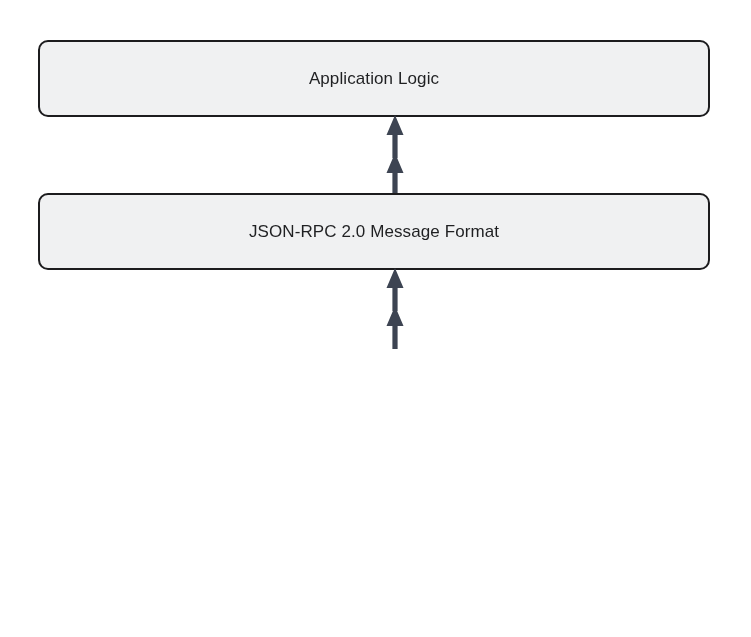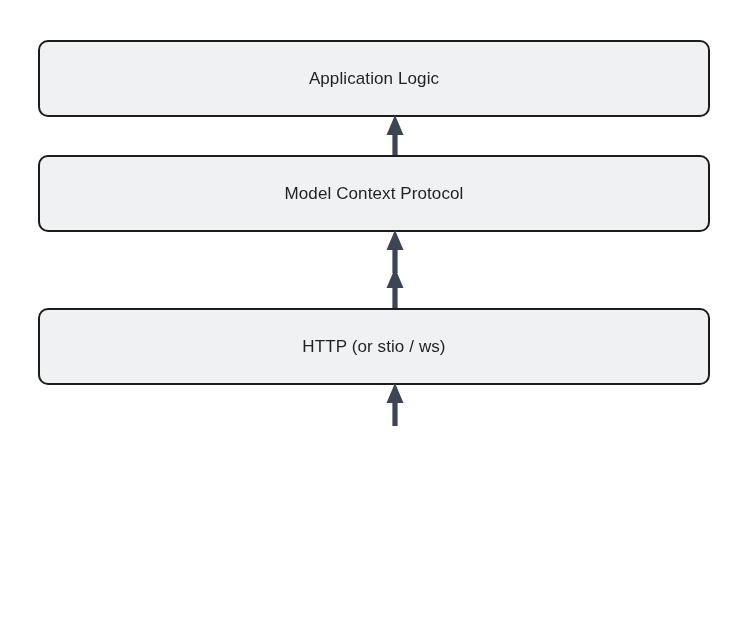--- a/index.html
+++ b/index.html
@@ -84,11 +84,6 @@
       </span>
     </div>
 
-    <div class="layer-row">
-      <div class="layer-box">
-        <span class="layer-label">Model Context Protocol</span>
-      </div>
-    </div>
 
     <div class="gap">
       <span class="arrow-wrap">

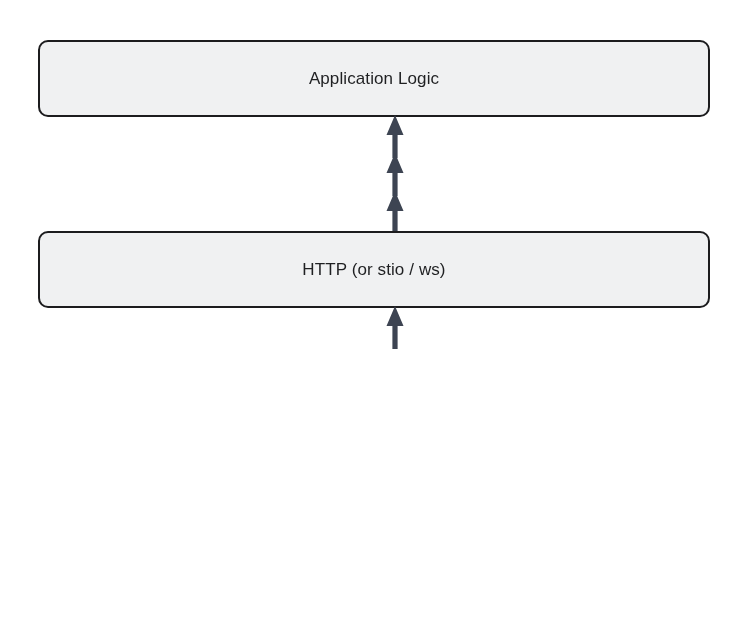--- a/index.html
+++ b/index.html
@@ -93,6 +93,11 @@
       </span>
     </div>
 
+    <div class="layer-row">
+      <div class="layer-box">
+        <span class="layer-label">JSON-RPC 2.0 Message Format</span>
+      </div>
+    </div>
 
     <div class="gap">
       <span class="arrow-wrap">

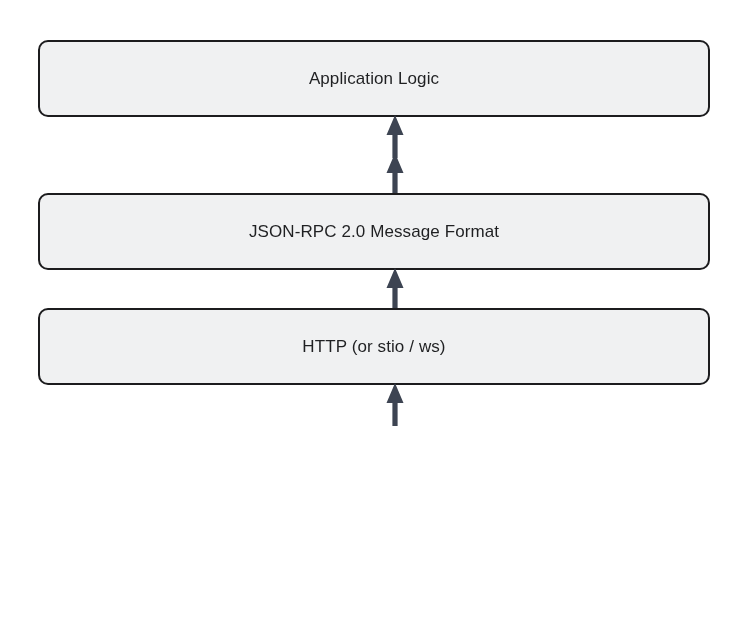--- a/index.html
+++ b/index.html
@@ -107,11 +107,6 @@
       </span>
     </div>
 
-    <div class="layer-row">
-      <div class="layer-box">
-        <span class="layer-label">HTTP (or stio / ws)</span>
-      </div>
-    </div>
 
     <div class="gap">
       <span class="arrow-wrap">

